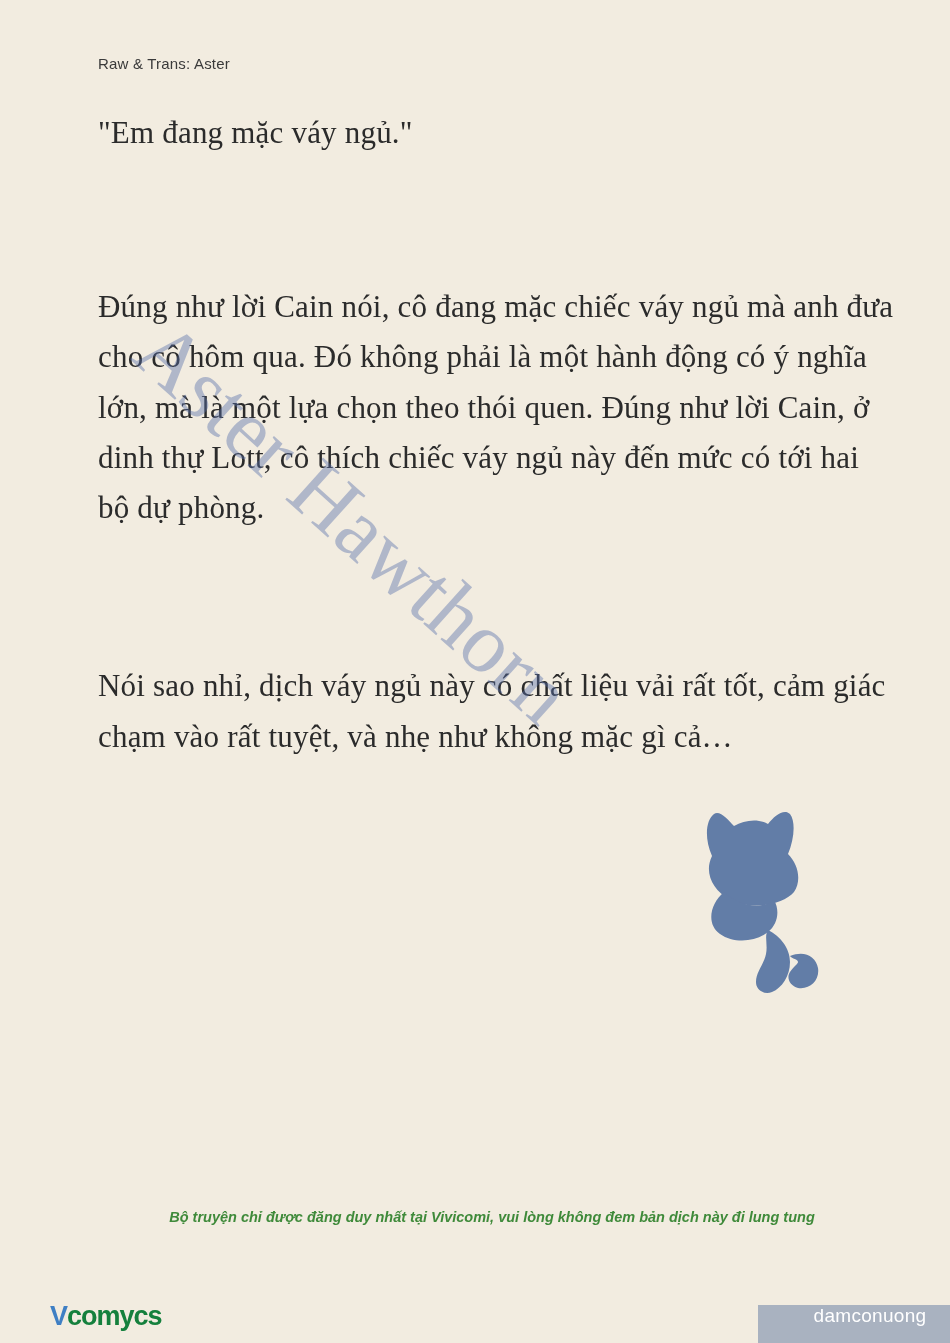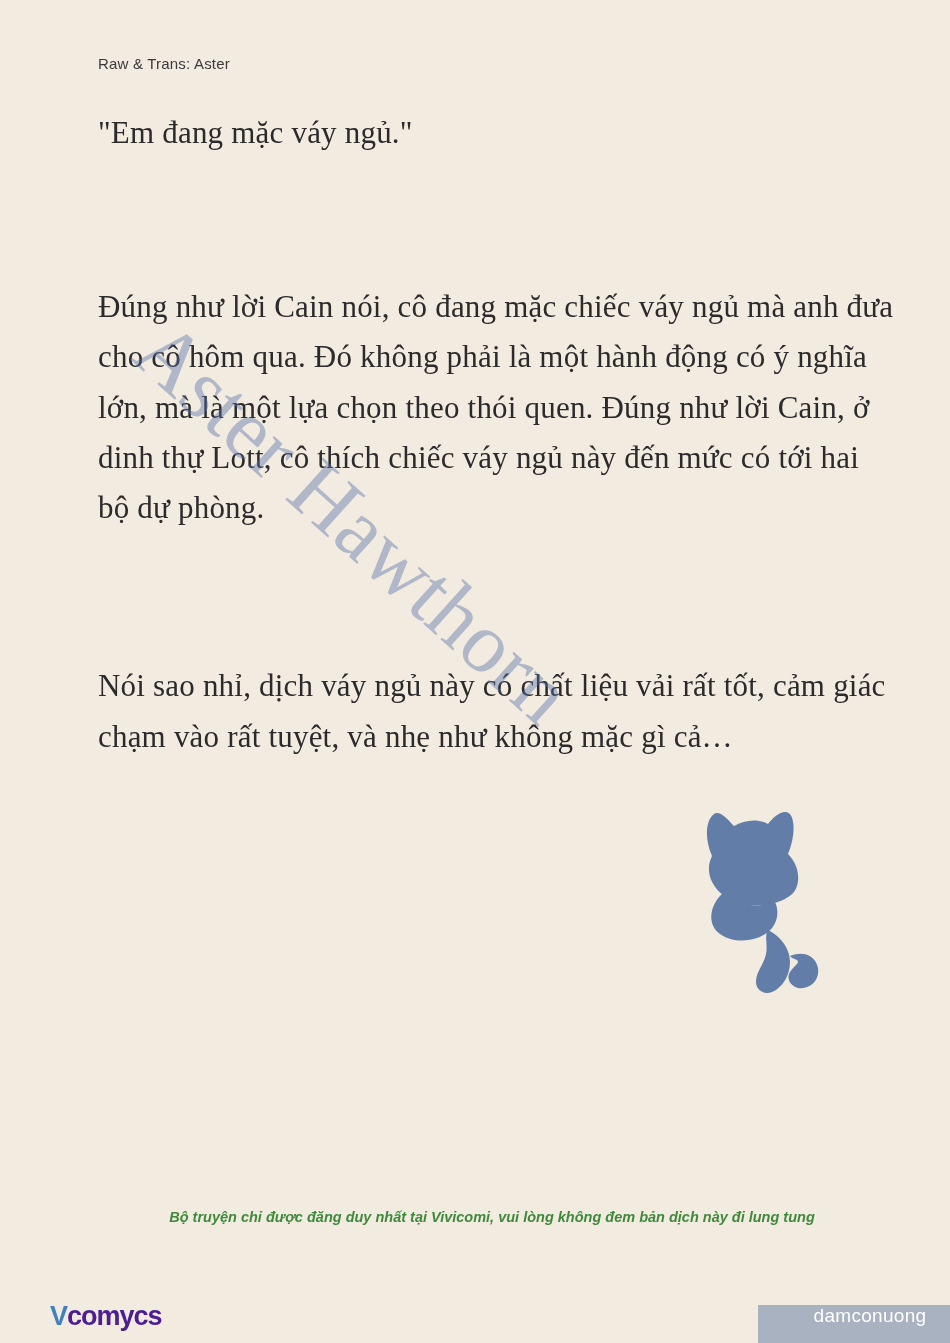--- a/index.html
+++ b/index.html
@@ -166,7 +166,7 @@
   </div>
 
   <div class="bottom-left-logo">
-    <span class="logo-text" style="color:#3f7fc4;">V</span><span class="logo-text" style="color:#4c1d95;">comycs</span>
+    <span class="logo-text" style="color:#3f7fc4;">V</span><span class="logo-text" style="color:#15803d;">comycs</span>
   </div>
 
   <div class="bottom-right-tag">

